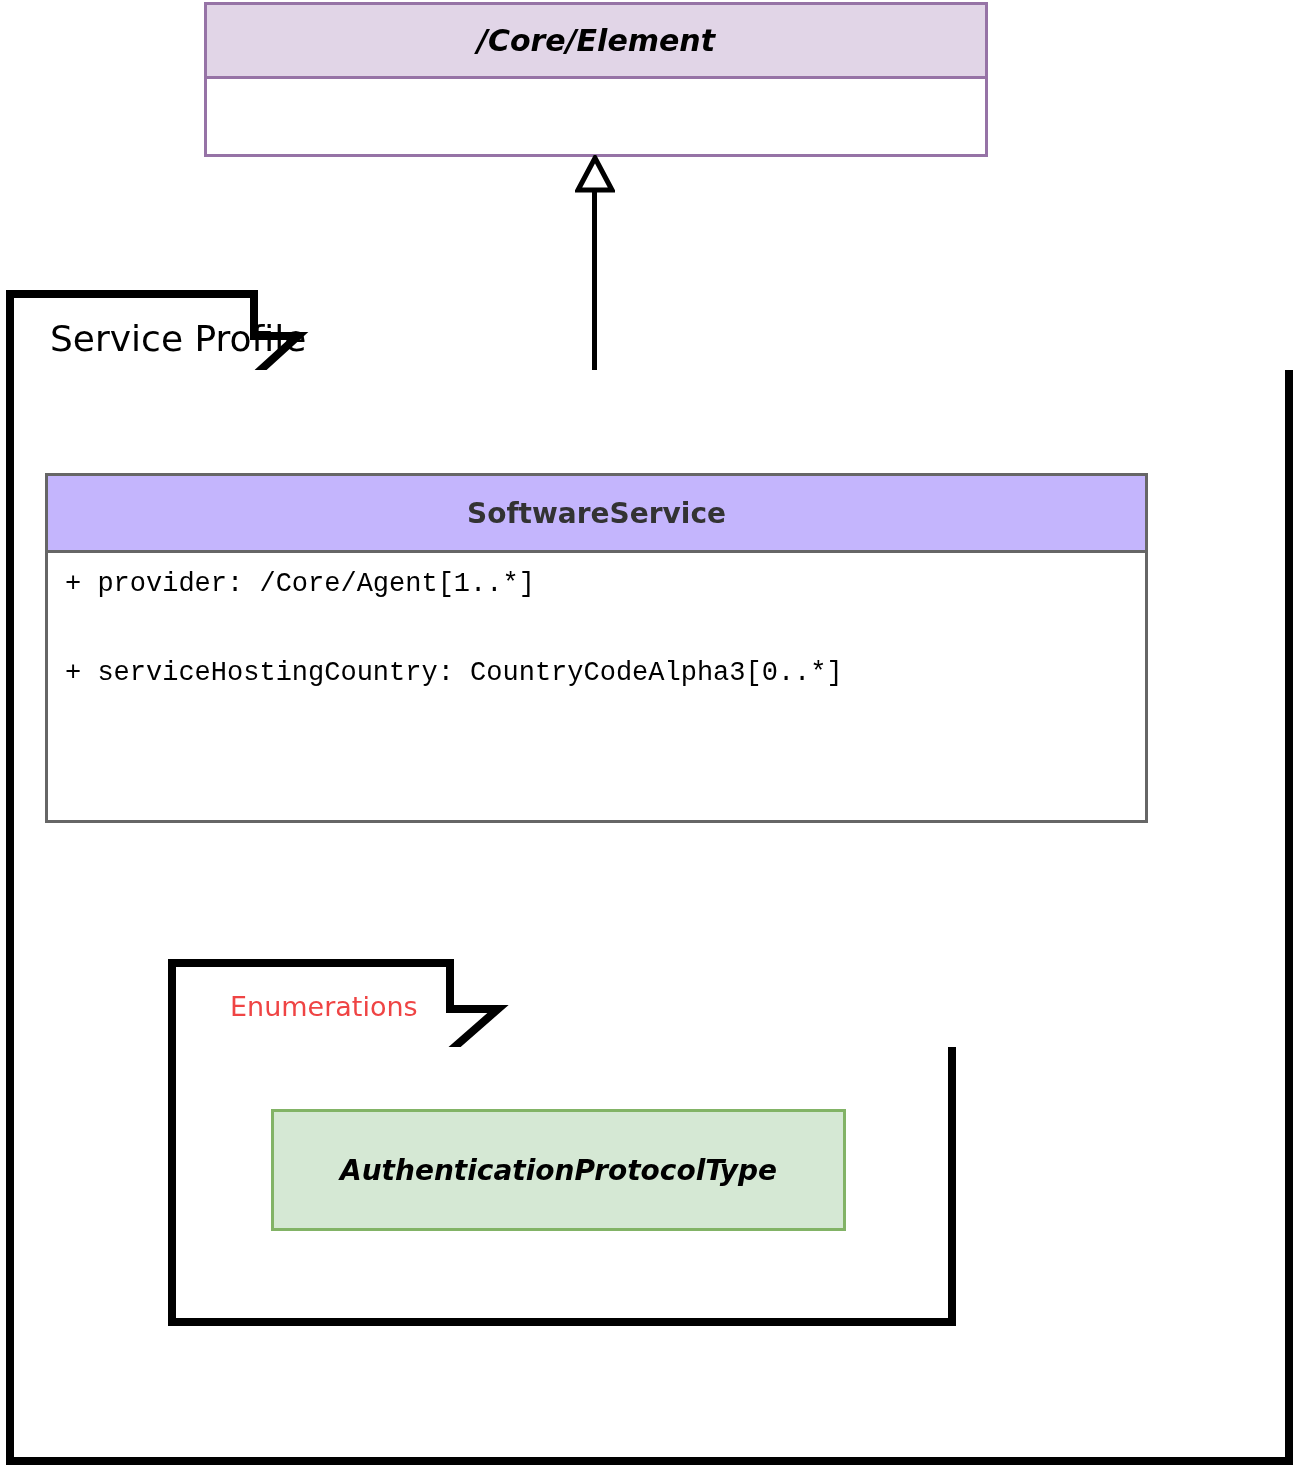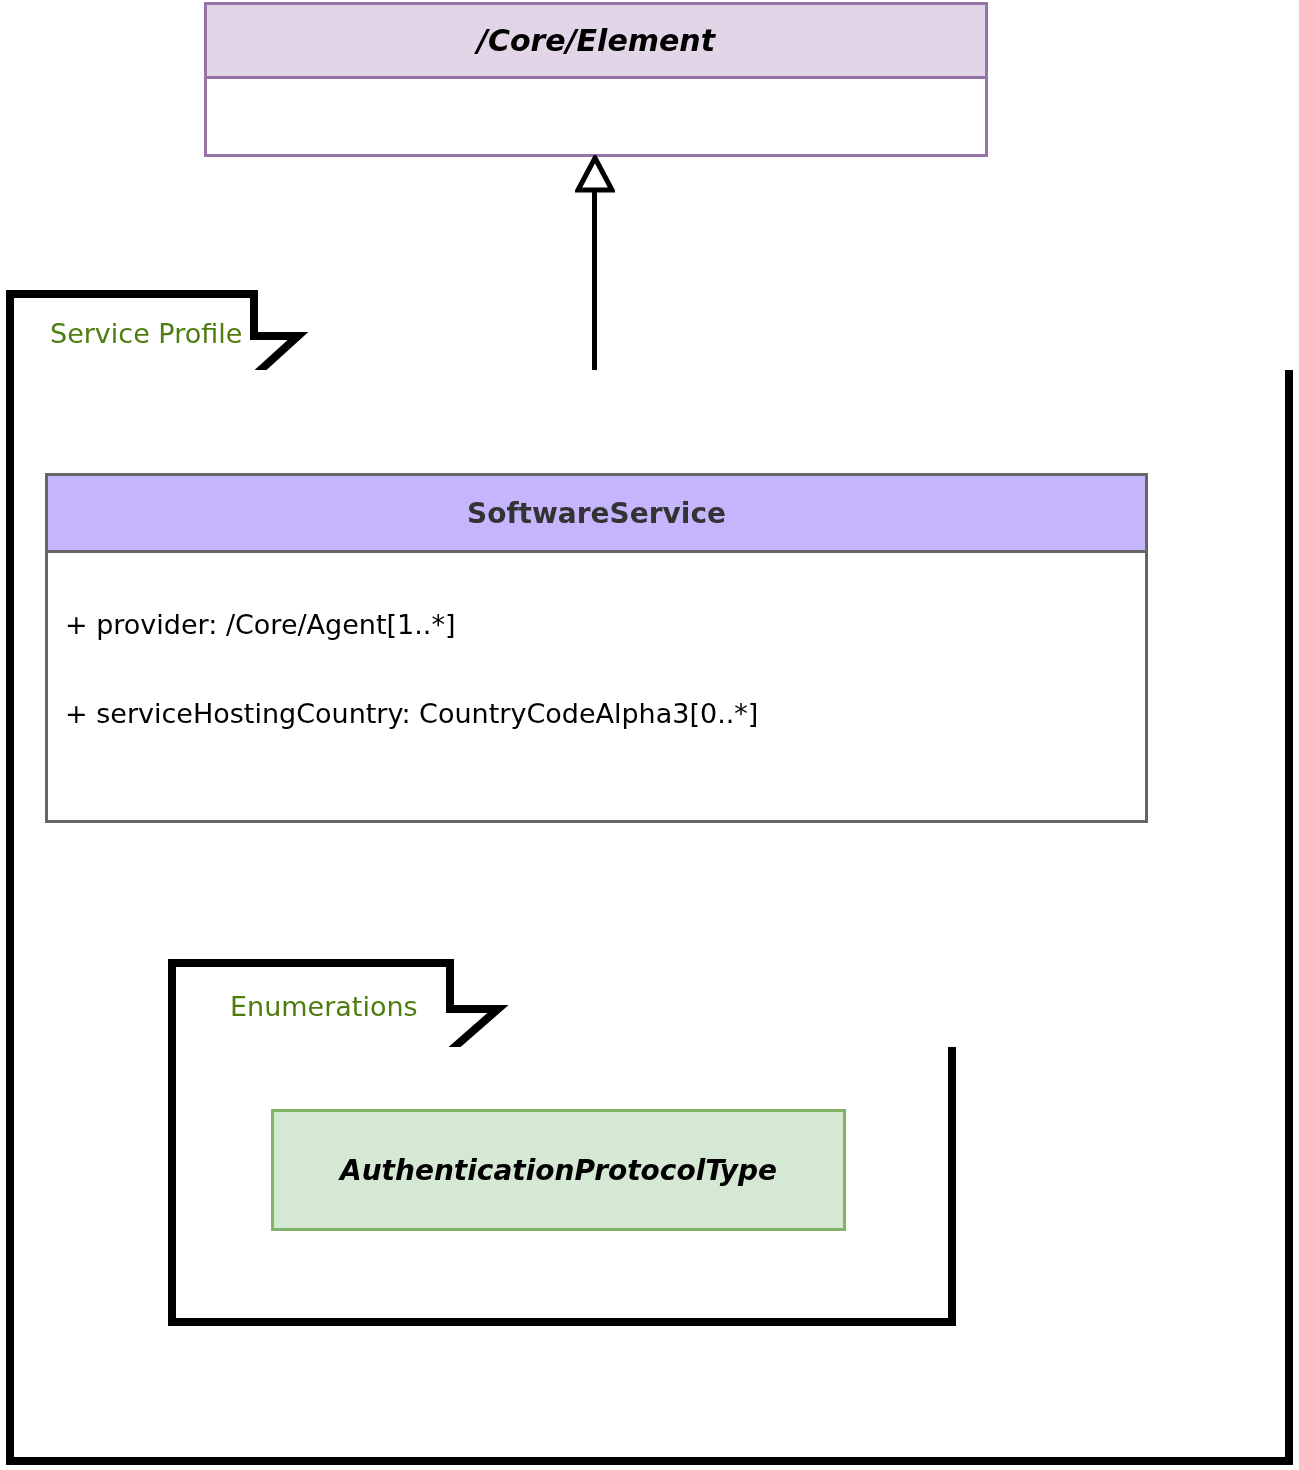--- a/index.html
+++ b/index.html
@@ -104,8 +104,8 @@
     position: absolute;
     left: 44px;
     top: 28px;
-    font-size: 27px;
-    color: #4d7c0f;
+    font-size: 36px;
+    color: #000000;
     white-space: nowrap;
   }
 

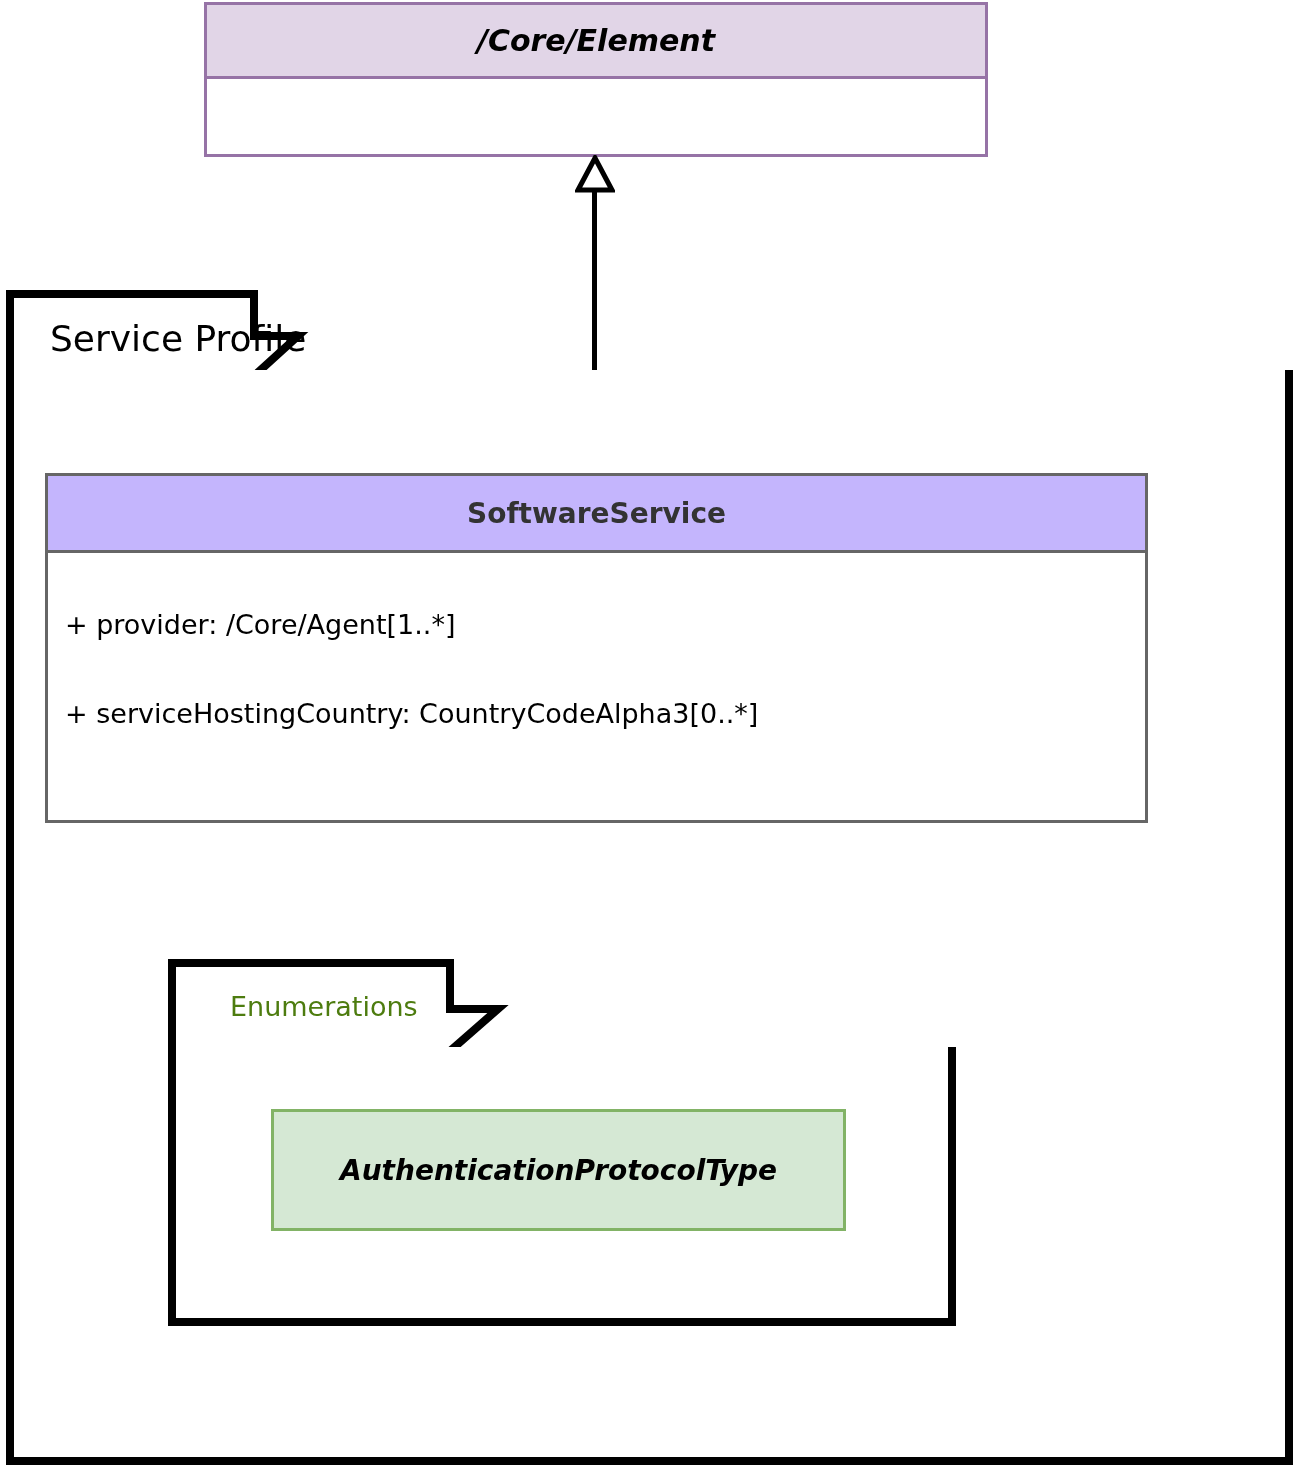--- a/index.html
+++ b/index.html
@@ -135,7 +135,8 @@
     color: #333333;
   }
   .cls-attrs {
-    padding: 58px 0 0 17px;
+    padding: 18px 0 0 17px;
+    font-family: Liberation Mono, monospace;
   }
   .cls-attr {
     font-size: 27px;

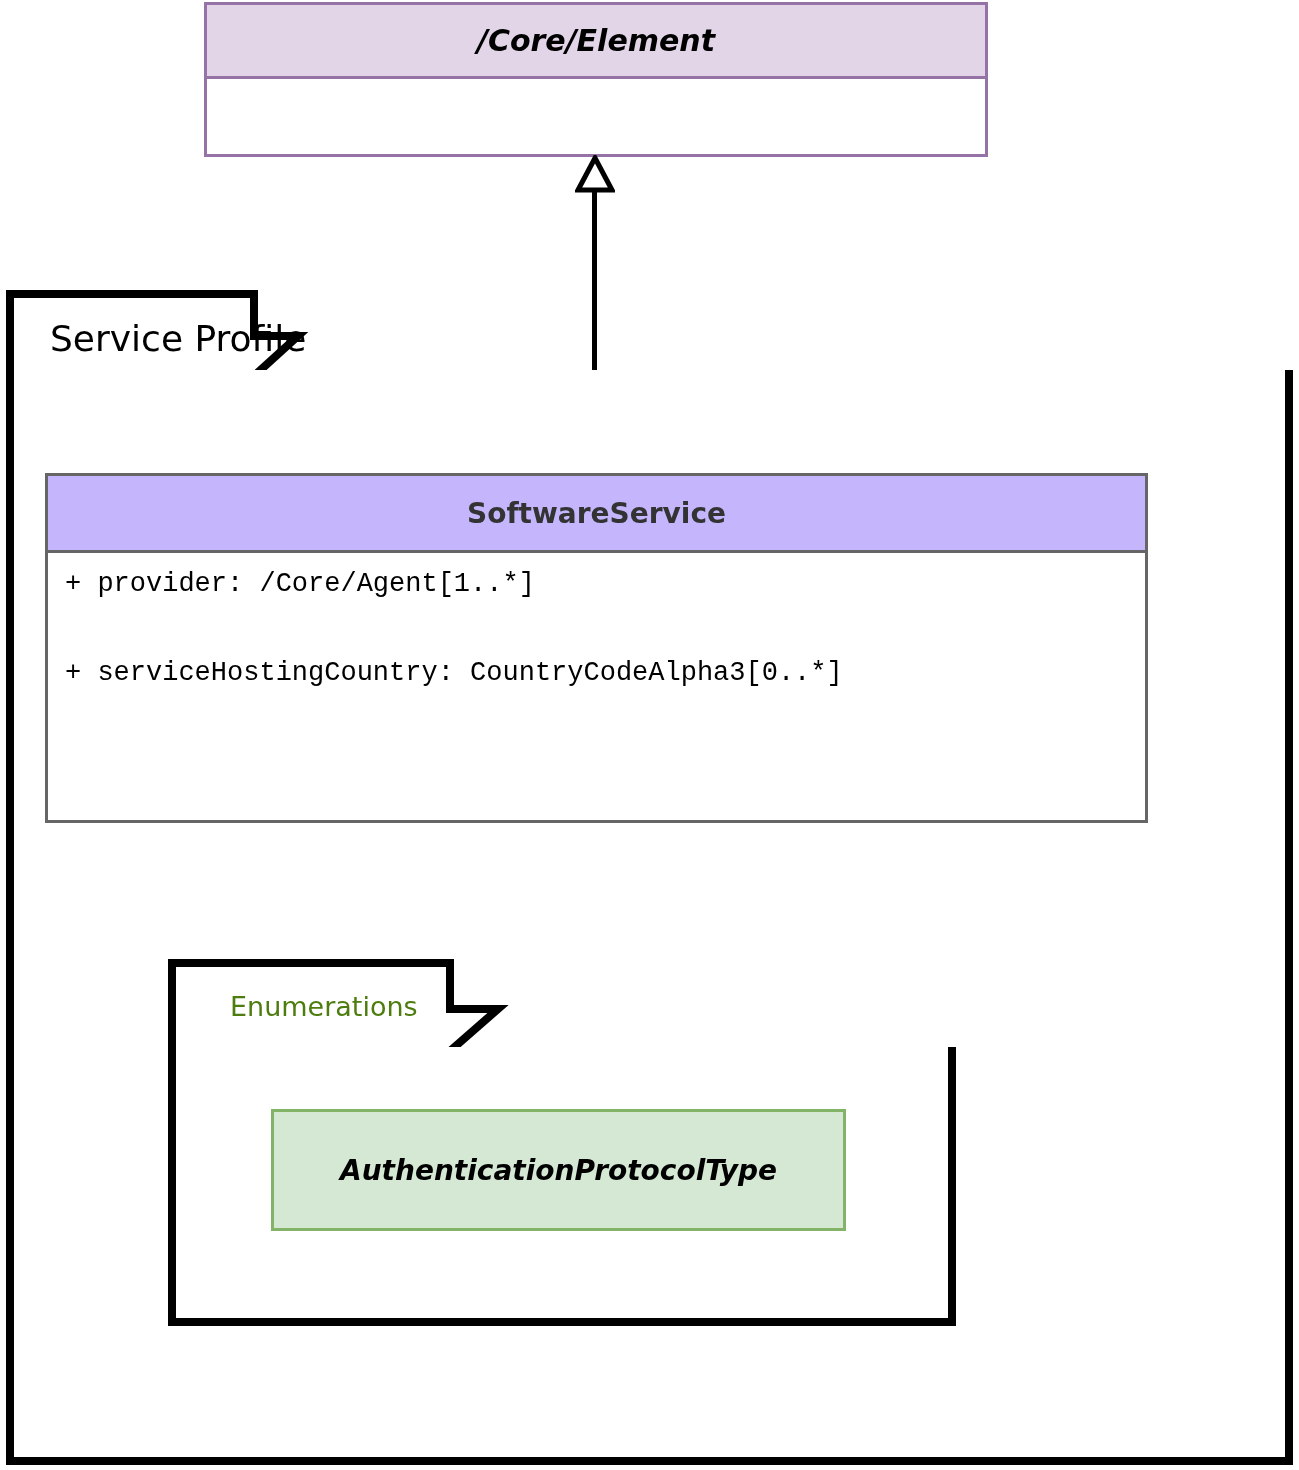--- a/index.html
+++ b/index.html
@@ -188,7 +188,7 @@
     left: 62px;
     top: 32px;
     font-size: 27px;
-    color: #4d7c0f;
+    color: #ef4444;
     white-space: nowrap;
   }
 

